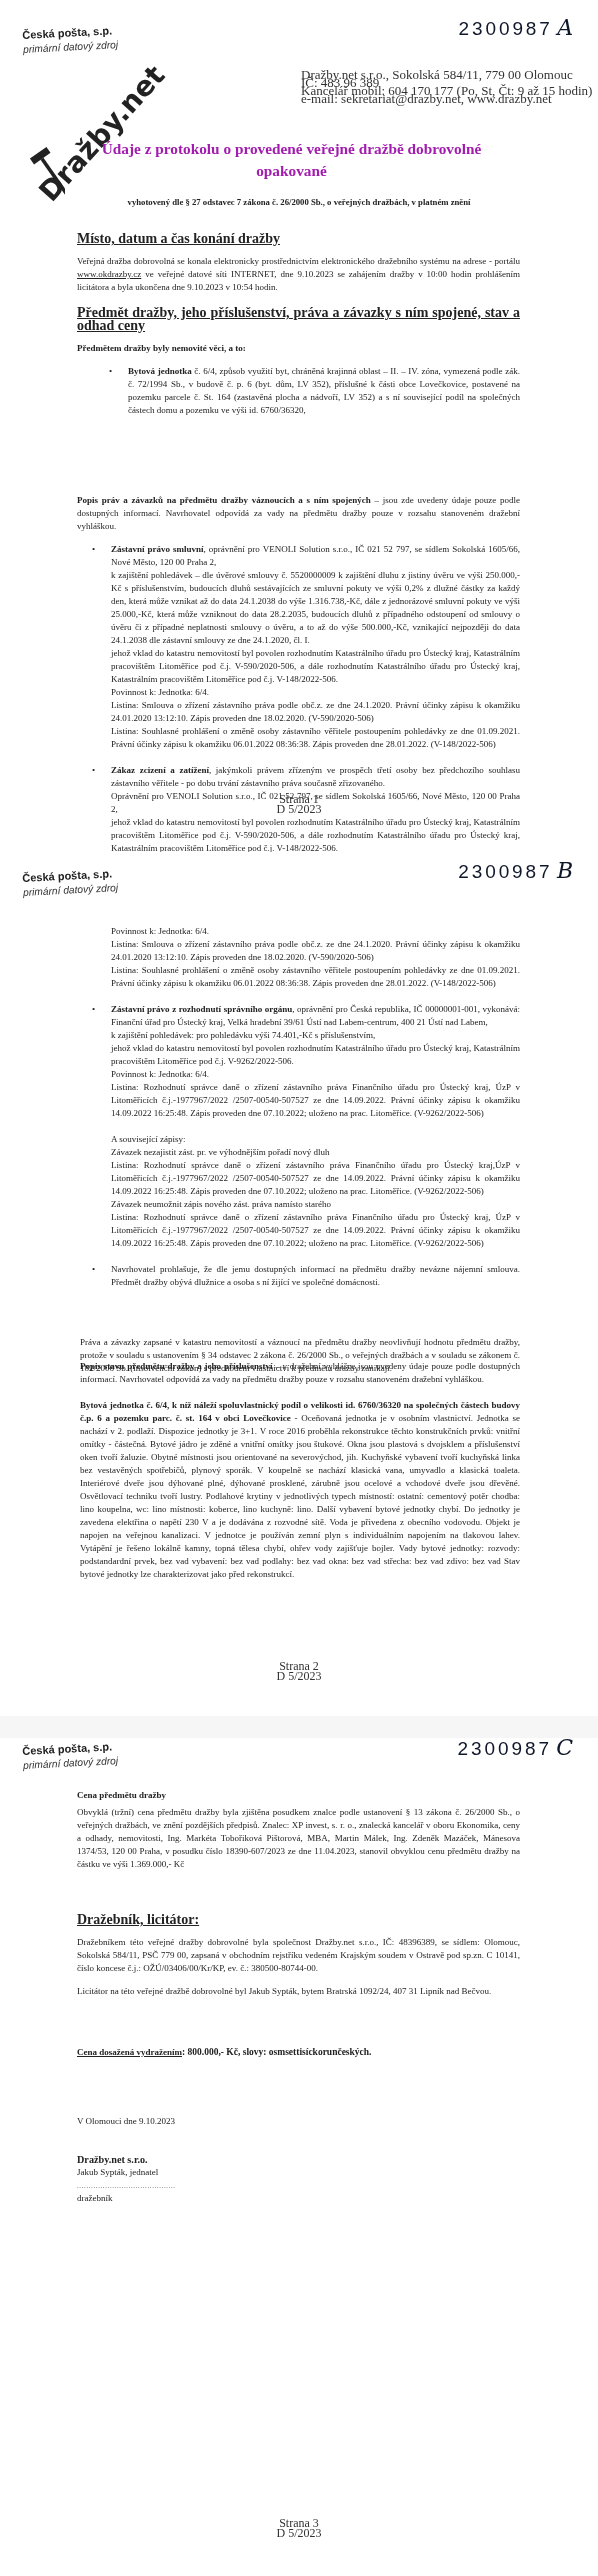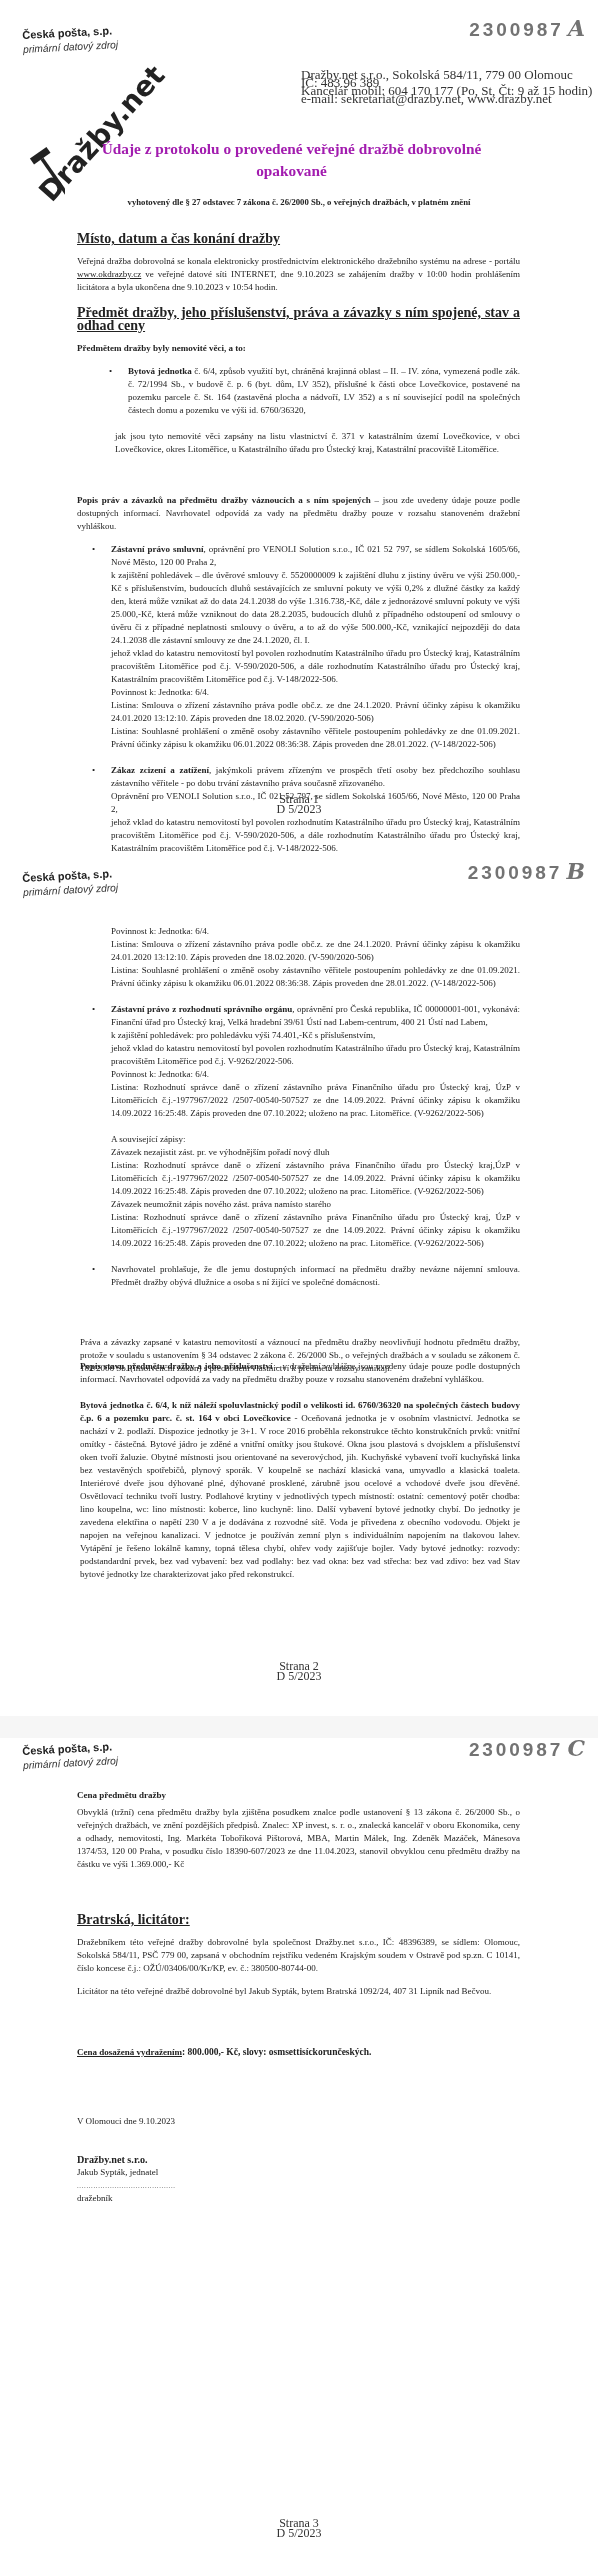--- a/index.html
+++ b/index.html
@@ -13,7 +13,7 @@
   .stamp { position: absolute; left: 22px; font-family: "Liberation Sans", sans-serif; transform: rotate(-3deg); transform-origin: left top; }
   .stamp .post { font-weight: bold; font-size: 11px; color: #222; }
   .stamp .src { font-style: italic; font-size: 10.2px; color: #333; margin-top: 2.9px; }
-  .docnum { position: absolute; right: 10px; font-family: "Liberation Sans", sans-serif; font-size: 19px; font-weight: bold; letter-spacing: 2.9px; color: #737373; }
+  .docnum { position: absolute; right: 22px; font-family: "Liberation Sans", sans-serif; font-size: 19px; font-weight: normal; letter-spacing: 2.9px; color: #0f172a; }
   .docnum .hand { font-family: "DejaVu Serif", serif; font-style: italic; font-size: 22px; margin-left: 4.4px; }
 
   .logo { position: absolute; left: 29px; top: 66px; width: 146px; height: 146px; }

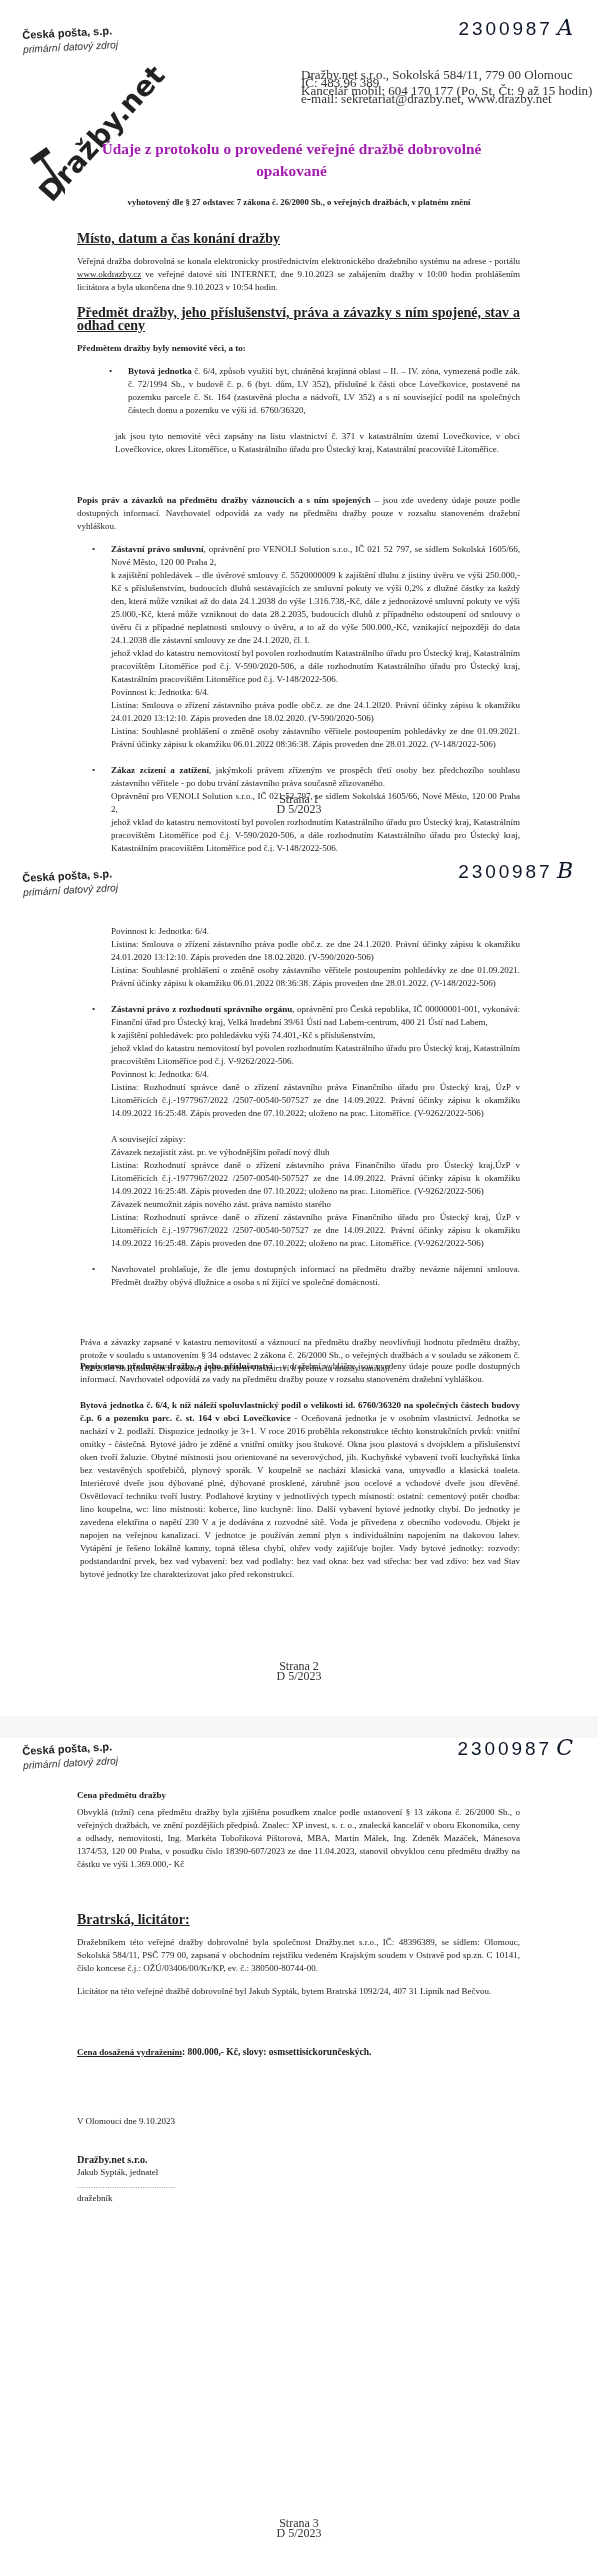--- a/index.html
+++ b/index.html
@@ -79,7 +79,6 @@
       <span class="bullet">•</span>
       <span class="b">Bytová jednotka</span><span> č. 6/4, způsob využití byt, chráněná krajinná oblast – II. – IV. zóna, vymezená podle zák. č. 72/1994 Sb., v budově č. p. 6 (byt. dům, LV 352), příslušné k části obce Lovečkovice, postavené na pozemku parcele č. St. 164 (zastavěná plocha a nádvoří, LV 352) a s ní související podíl na společných částech domu a pozemku ve výši id. 6760/36320,</span>
     </div>
-    <div style="margin:13px 0 0 38px;">jak jsou tyto nemovité věci zapsány na listu vlastnictví č. 371 v katastrálním území Lovečkovice, v obci Lovečkovice, okres Litoměřice, u Katastrálního úřadu pro Ústecký kraj, Katastrální pracoviště Litoměřice.</div>
   </div>
 
   <div class="block" style="left:77px; width:443px; top:494px;">

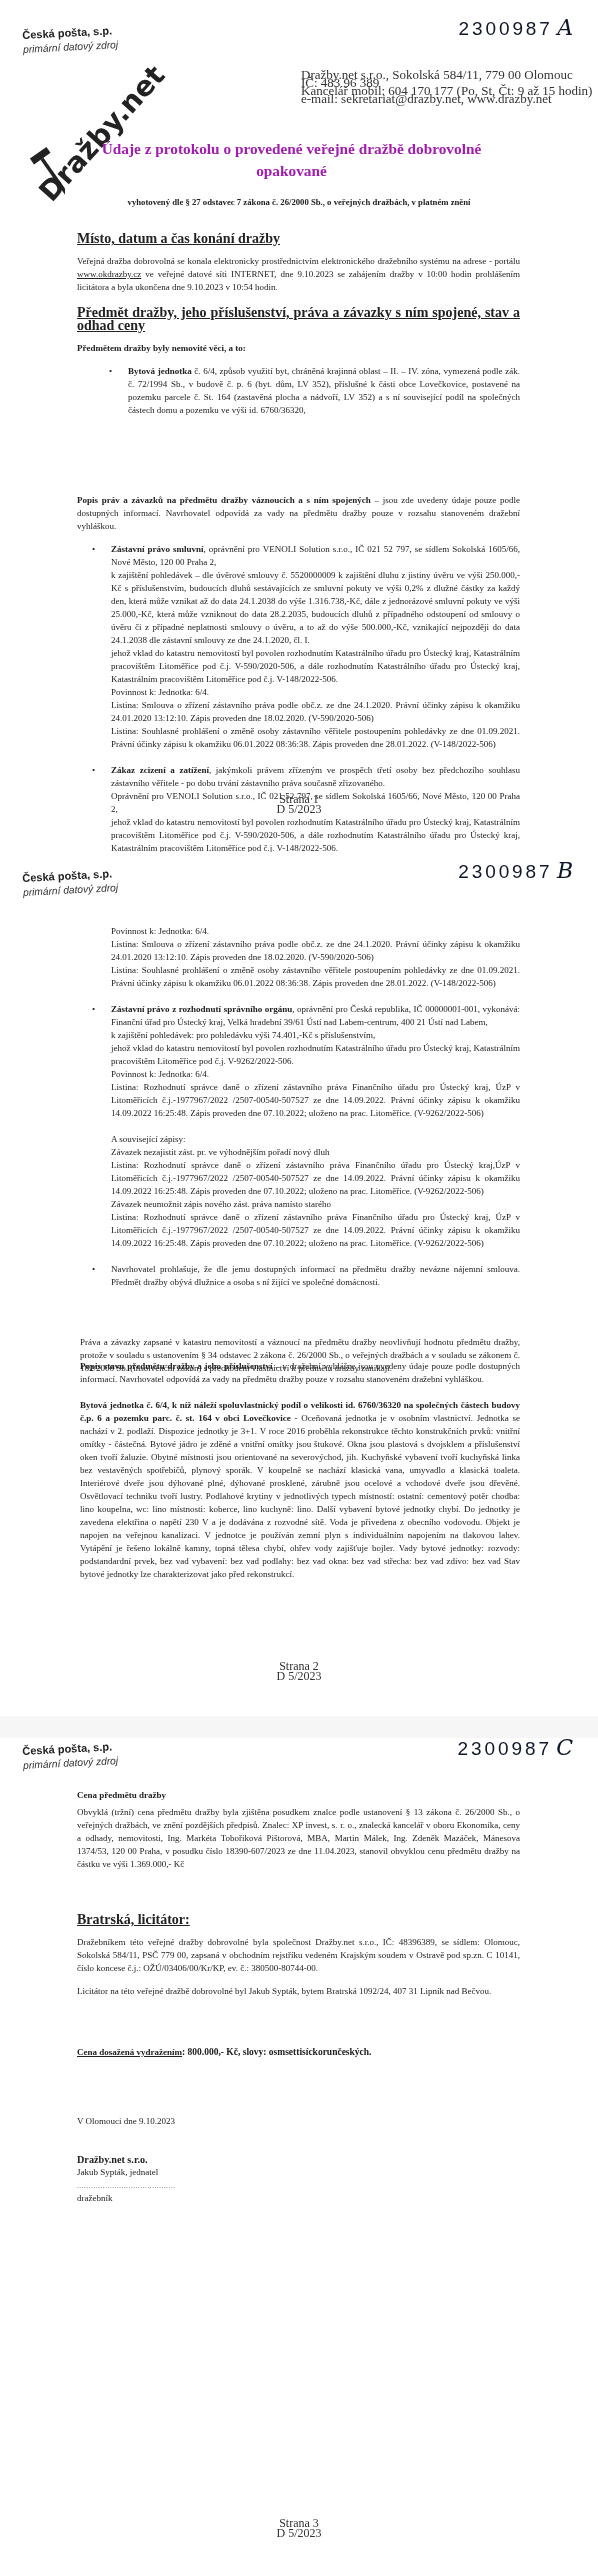--- a/index.html
+++ b/index.html
@@ -168,7 +168,7 @@
   </div>
 
   <div class="block" style="left:77px; width:443px; top:175px;">
-    <div class="heading-u">Bratrská, licitátor:</div>
+    <div class="heading-u">Dražebník, licitátor:</div>
     <div style="margin-top:10.2px;">Dražebníkem této veřejné dražby dobrovolné byla společnost Dražby.net s.r.o., IČ: 48396389, se sídlem: Olomouc, Sokolská 584/11, PSČ 779 00, zapsaná v obchodním rejstříku vedeném Krajským soudem v Ostravě pod sp.zn. C 10141, číslo koncese č.j.: OŽÚ/03406/00/Kr/KP, ev. č.: 380500-80744-00.</div>
     <div style="margin-top:10.2px;">Licitátor na této veřejné dražbě dobrovolné byl Jakub Sypták, bytem Bratrská 1092/24, 407 31  Lipník nad Bečvou.</div>
   </div>

